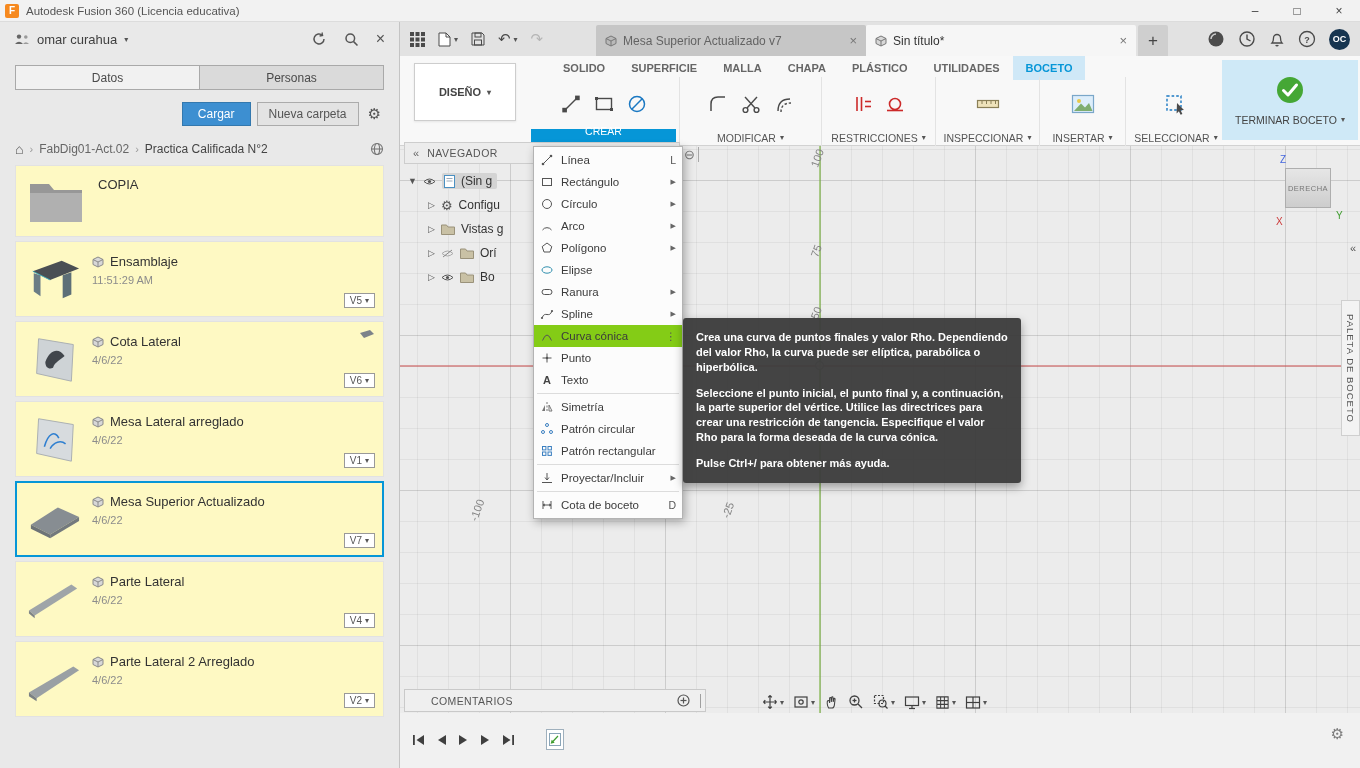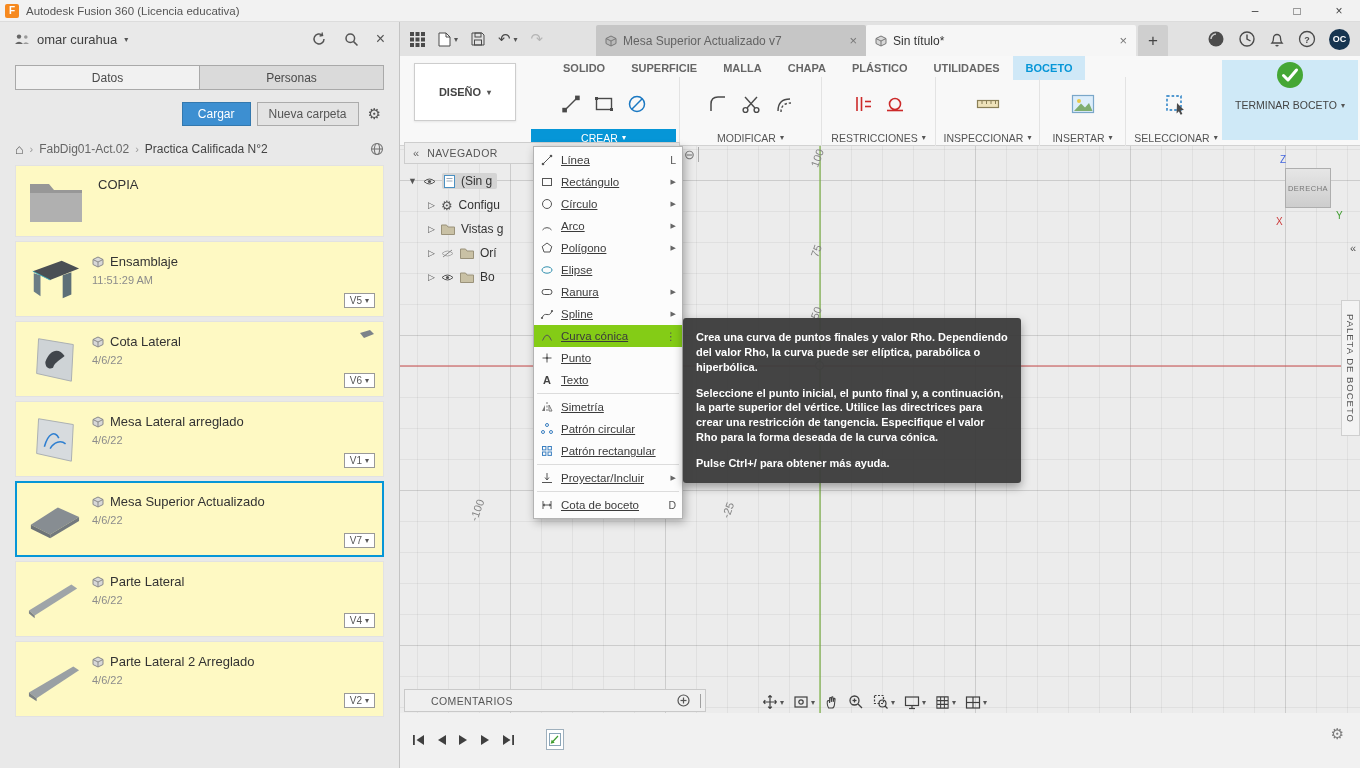--- a/index.html
+++ b/index.html
@@ -68,7 +68,7 @@
   .rlabel { height:17px; display:flex; align-items:center; justify-content:center; gap:4px; font-size:10.5px; color:#555; }
   .rlabel.hl { background:#0696d7; color:#fff; margin:0 3px; }
   .rlabel.hl .car { color:#fff; }
-  .finish { position:absolute; right:2px; top:4px; bottom:5px; width:136px; background:#cfe9f7; display:flex; flex-direction:column; align-items:center; gap:9px; }
+  .finish { position:absolute; right:2px; top:4px; bottom:5px; width:136px; background:#cfe9f7; display:flex; flex-direction:column; align-items:center; justify-content:center; gap:9px; }
   .finish-label { font-size:10.5px; color:#444; display:flex; gap:4px; align-items:center; }
 
   

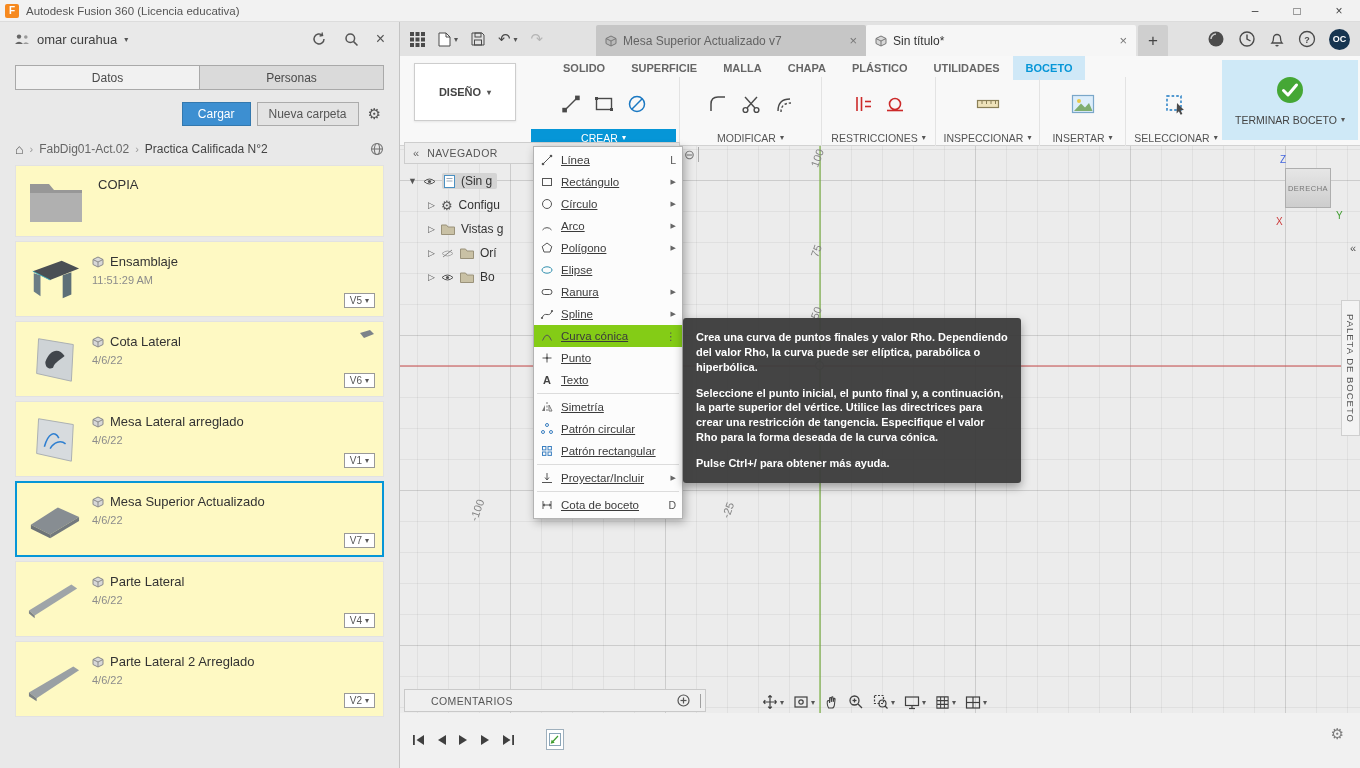--- a/index.html
+++ b/index.html
@@ -66,7 +66,7 @@
   .rgroup { display:flex; flex-direction:column; border-right:1px solid #e3e3e3; }
   .ricons { flex:1; display:flex; align-items:center; justify-content:center; gap:11px; padding:2px 12px 0; }
   .rlabel { height:17px; display:flex; align-items:center; justify-content:center; gap:4px; font-size:10.5px; color:#555; }
-  .rlabel.hl { background:#0696d7; color:#fff; margin:0 3px; }
+  .rlabel.hl { background:#0696d7; color:#fff; margin:0 3px;flex-direction:column; }
   .rlabel.hl .car { color:#fff; }
   .finish { position:absolute; right:2px; top:4px; bottom:5px; width:136px; background:#cfe9f7; display:flex; flex-direction:column; align-items:center; justify-content:center; gap:9px; }
   .finish-label { font-size:10.5px; color:#444; display:flex; gap:4px; align-items:center; }

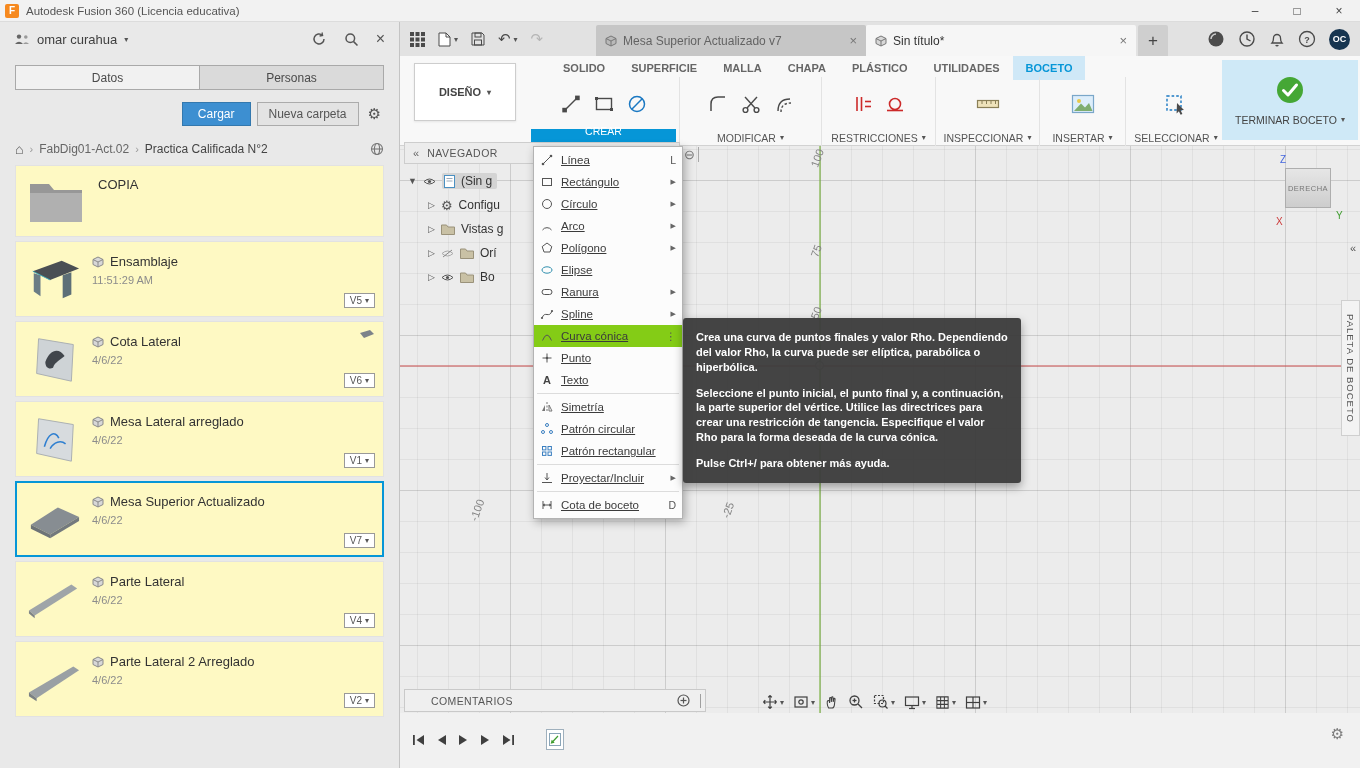--- a/index.html
+++ b/index.html
@@ -100,7 +100,7 @@
   .mi { height:22px; display:flex; align-items:center; gap:6px; padding:0 6px 0 5px; font-size:11.5px; color:#3b3b3b; }
   .mi.hl { background:#84cc16; }
   .mico { width:16px; display:flex; align-items:center; justify-content:center; }
-  .mlabel { flex:1; white-space:nowrap;text-decoration:underline; }
+  .mlabel { flex:1; white-space:nowrap; }
   .mright { width:12px; text-align:right; font-size:10.5px; color:#555; }
   .mright.sub { font-size:7px; color:#666; }
   .msep { height:1px; background:#dcdcdc; margin:2px 3px; }

